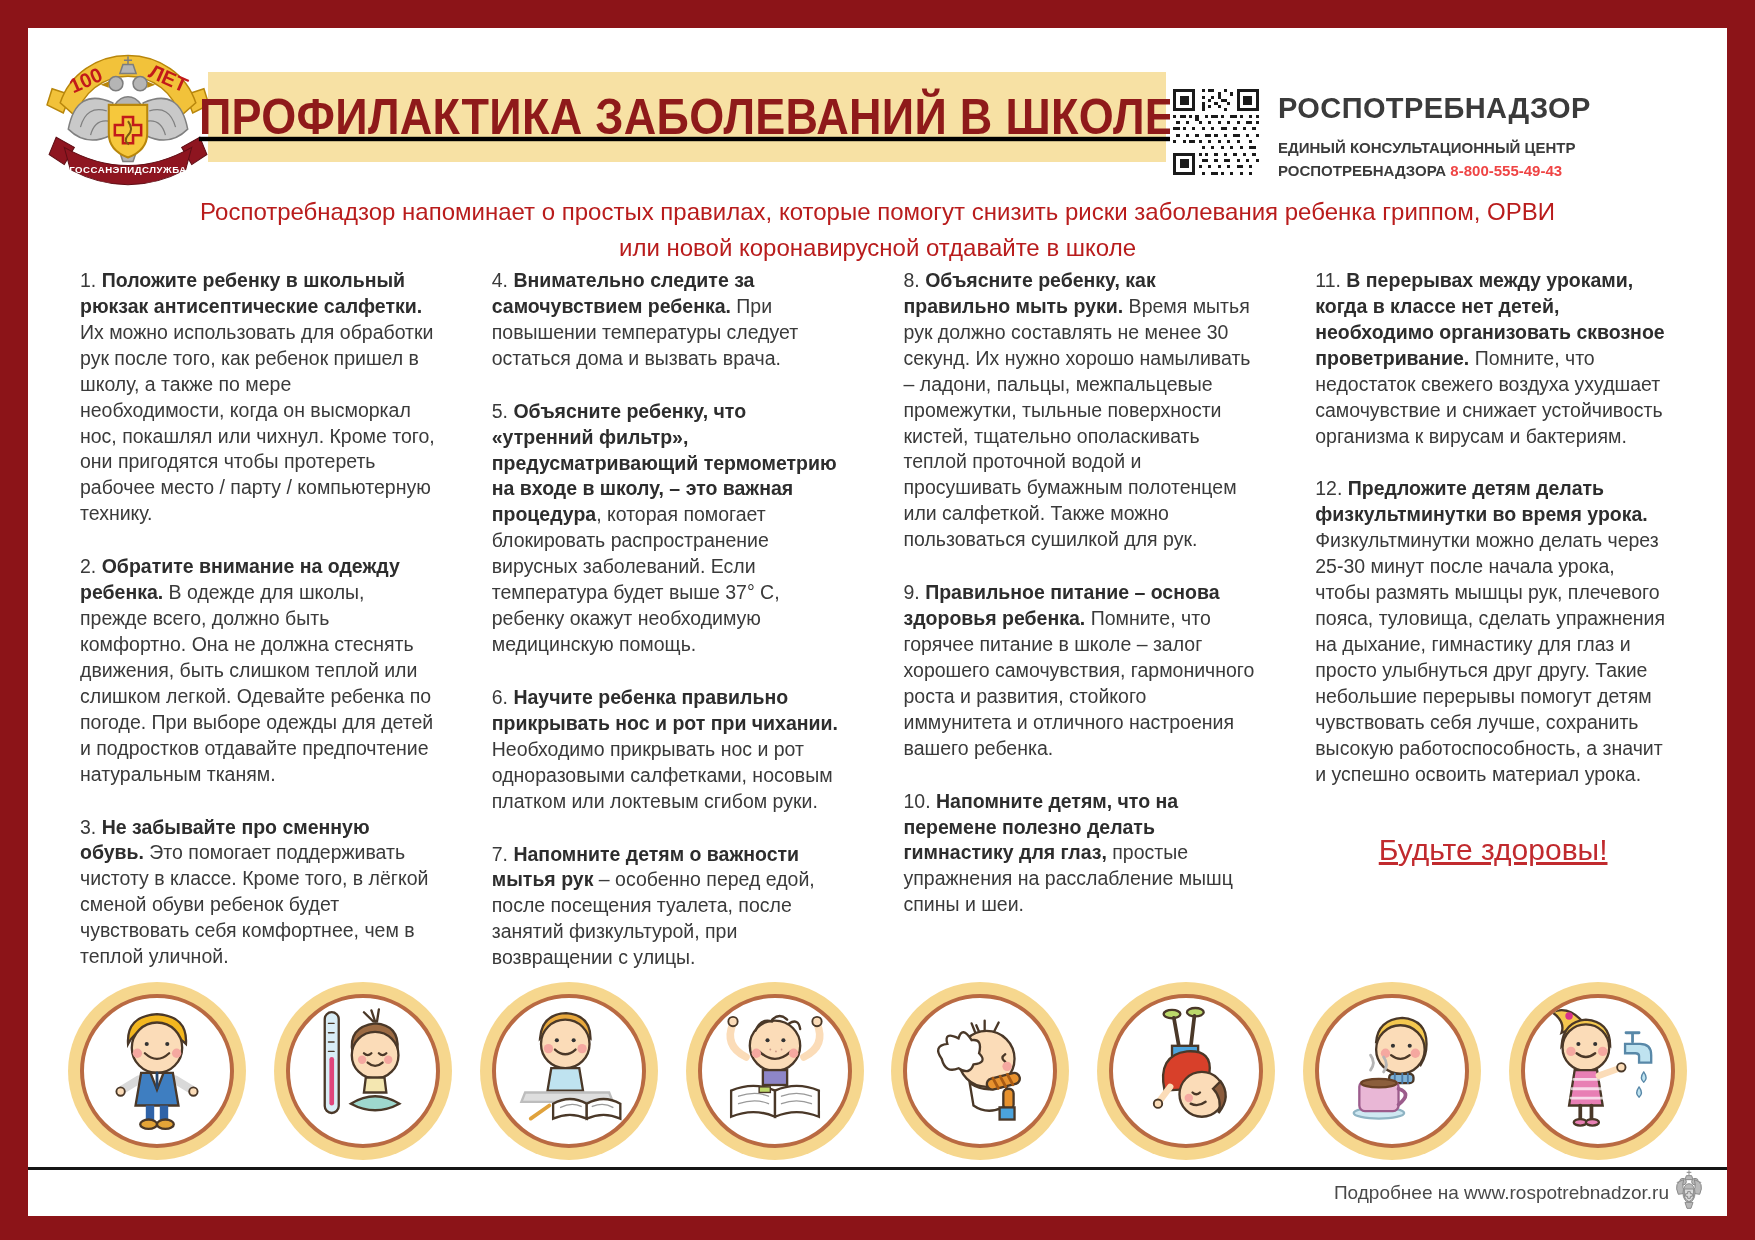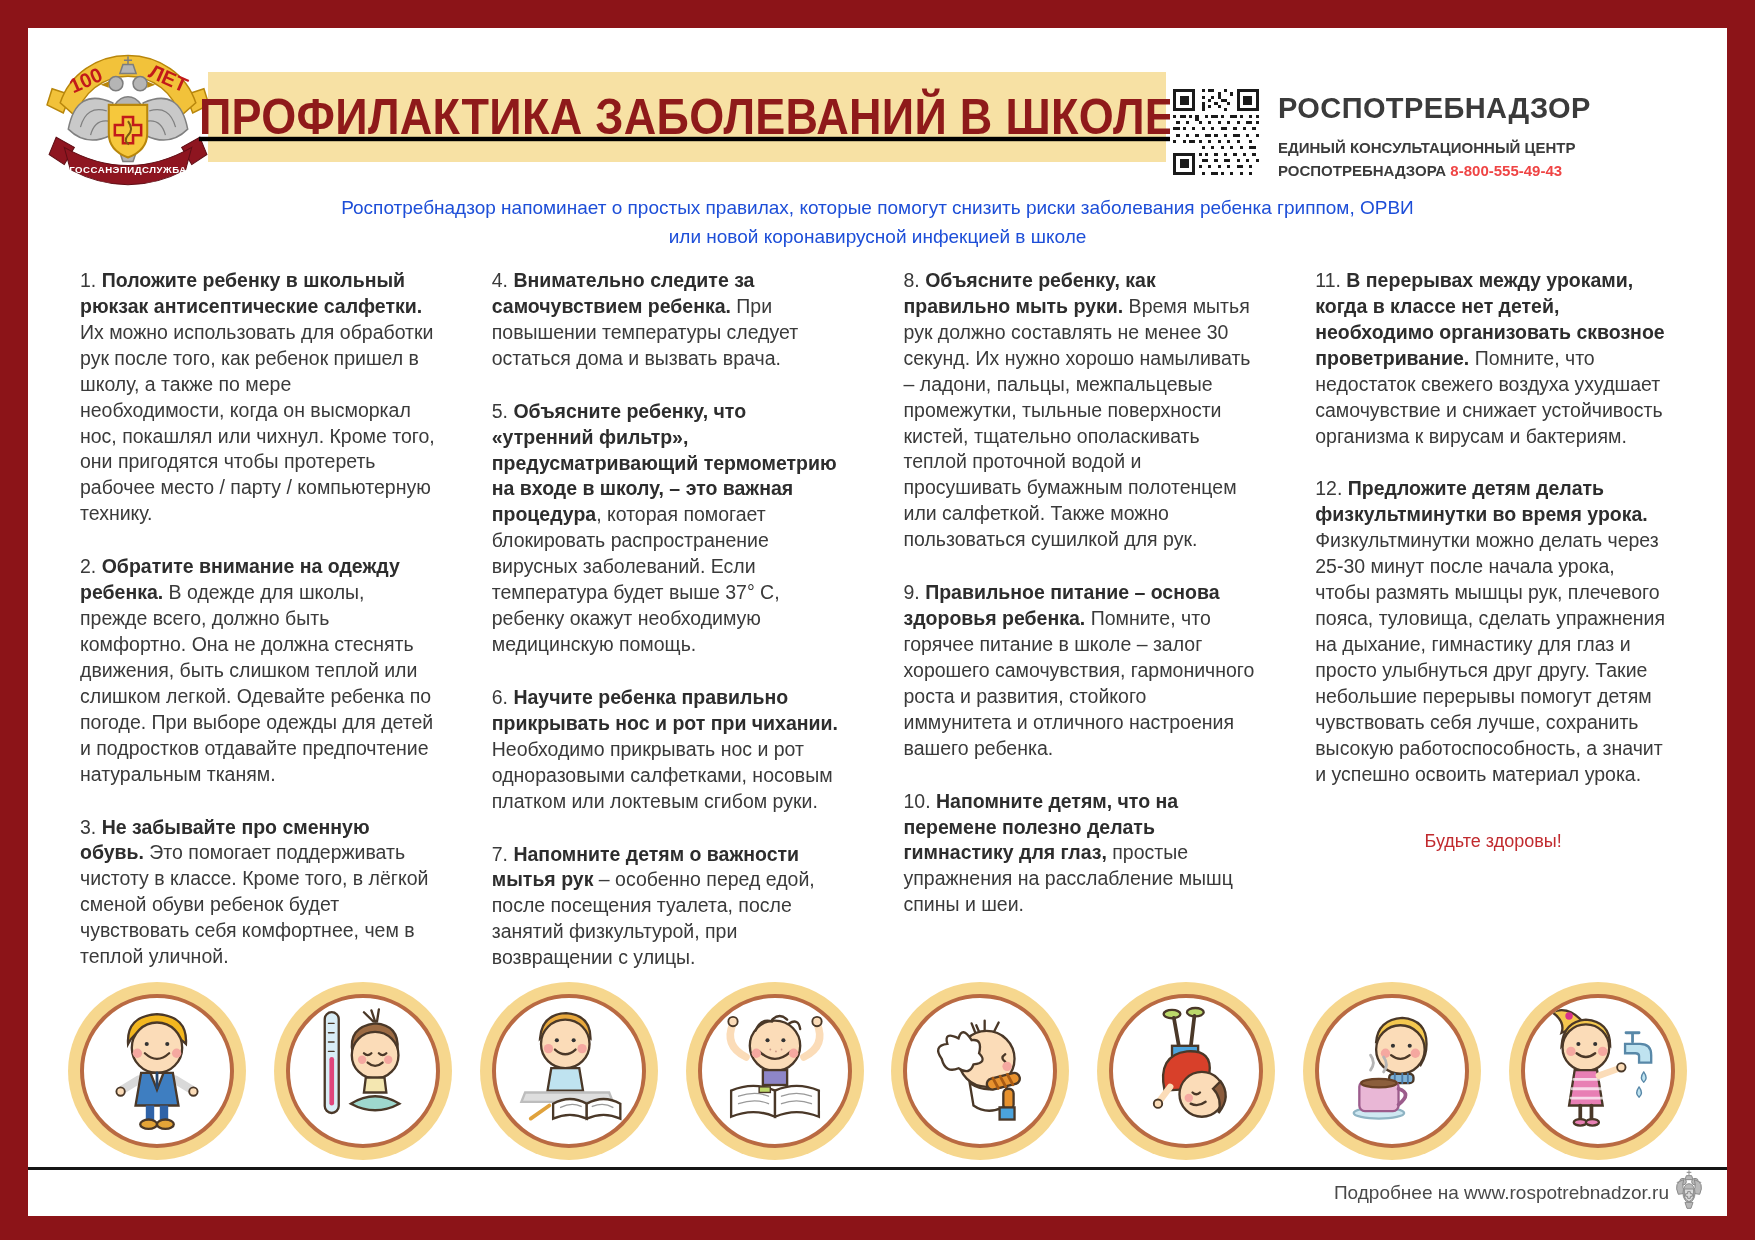--- a/index.html
+++ b/index.html
@@ -19,8 +19,8 @@
   .phone{color:#ef4444;}
 
   
-  .subtitle{position:absolute;top:166px;left:0;right:0;text-align:center;color:#1d4ed8;
-            font-size:19px;line-height:1.5;}
+  .subtitle{position:absolute;top:166px;left:0;right:0;text-align:center;color:#b91c1c;
+            font-size:24px;line-height:1.5;}
 
   
   .cols{position:absolute;top:240px;left:52px;right:56px;display:grid;

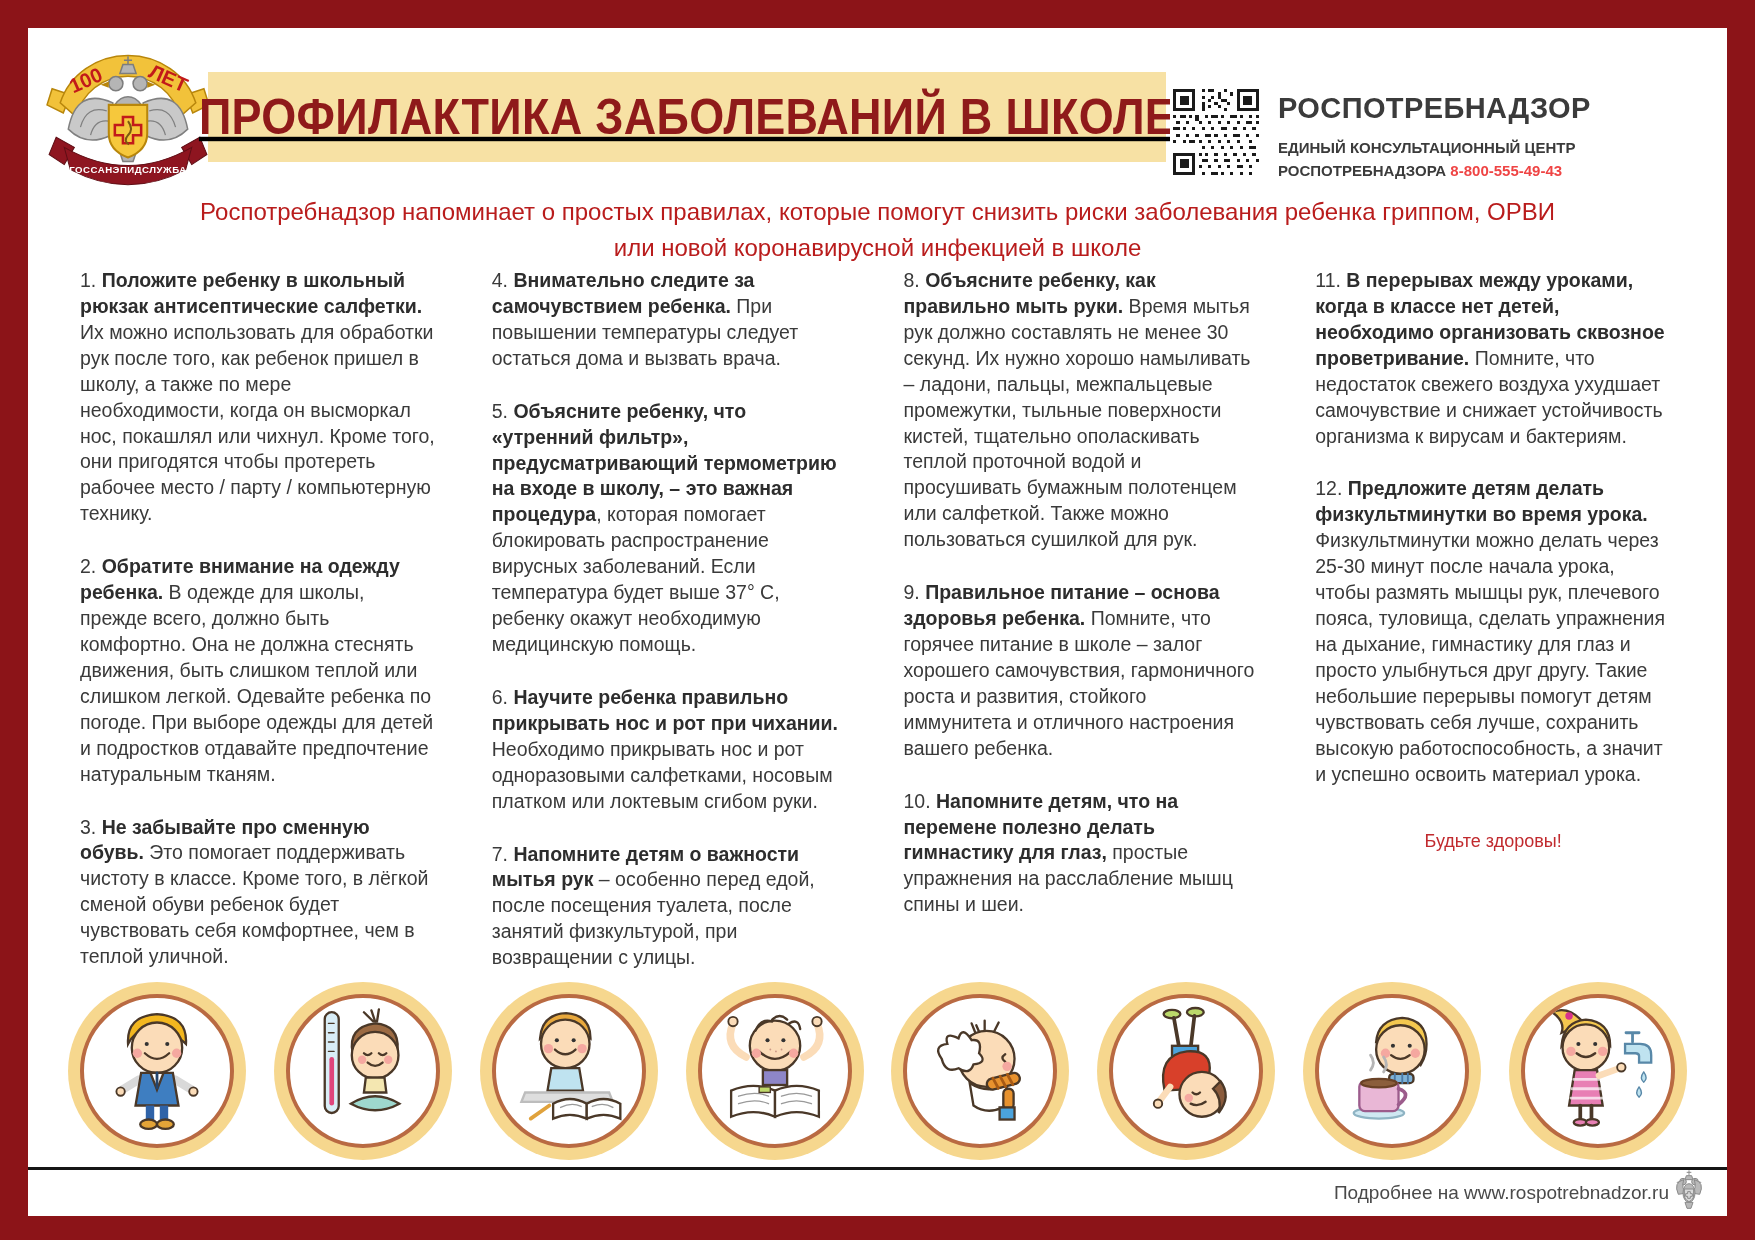--- a/index.html
+++ b/index.html
@@ -119,7 +119,7 @@
 
     <div class="subtitle">
       <div>Роспотребнадзор напоминает о простых правилах, которые помогут снизить риски заболевания ребенка гриппом, ОРВИ</div>
-      <div>или новой коронавирусной инфекцией в школе</div>
+      <div>или новой коронавирусной отдавайте в школе</div>
     </div>
 
     <div class="cols">

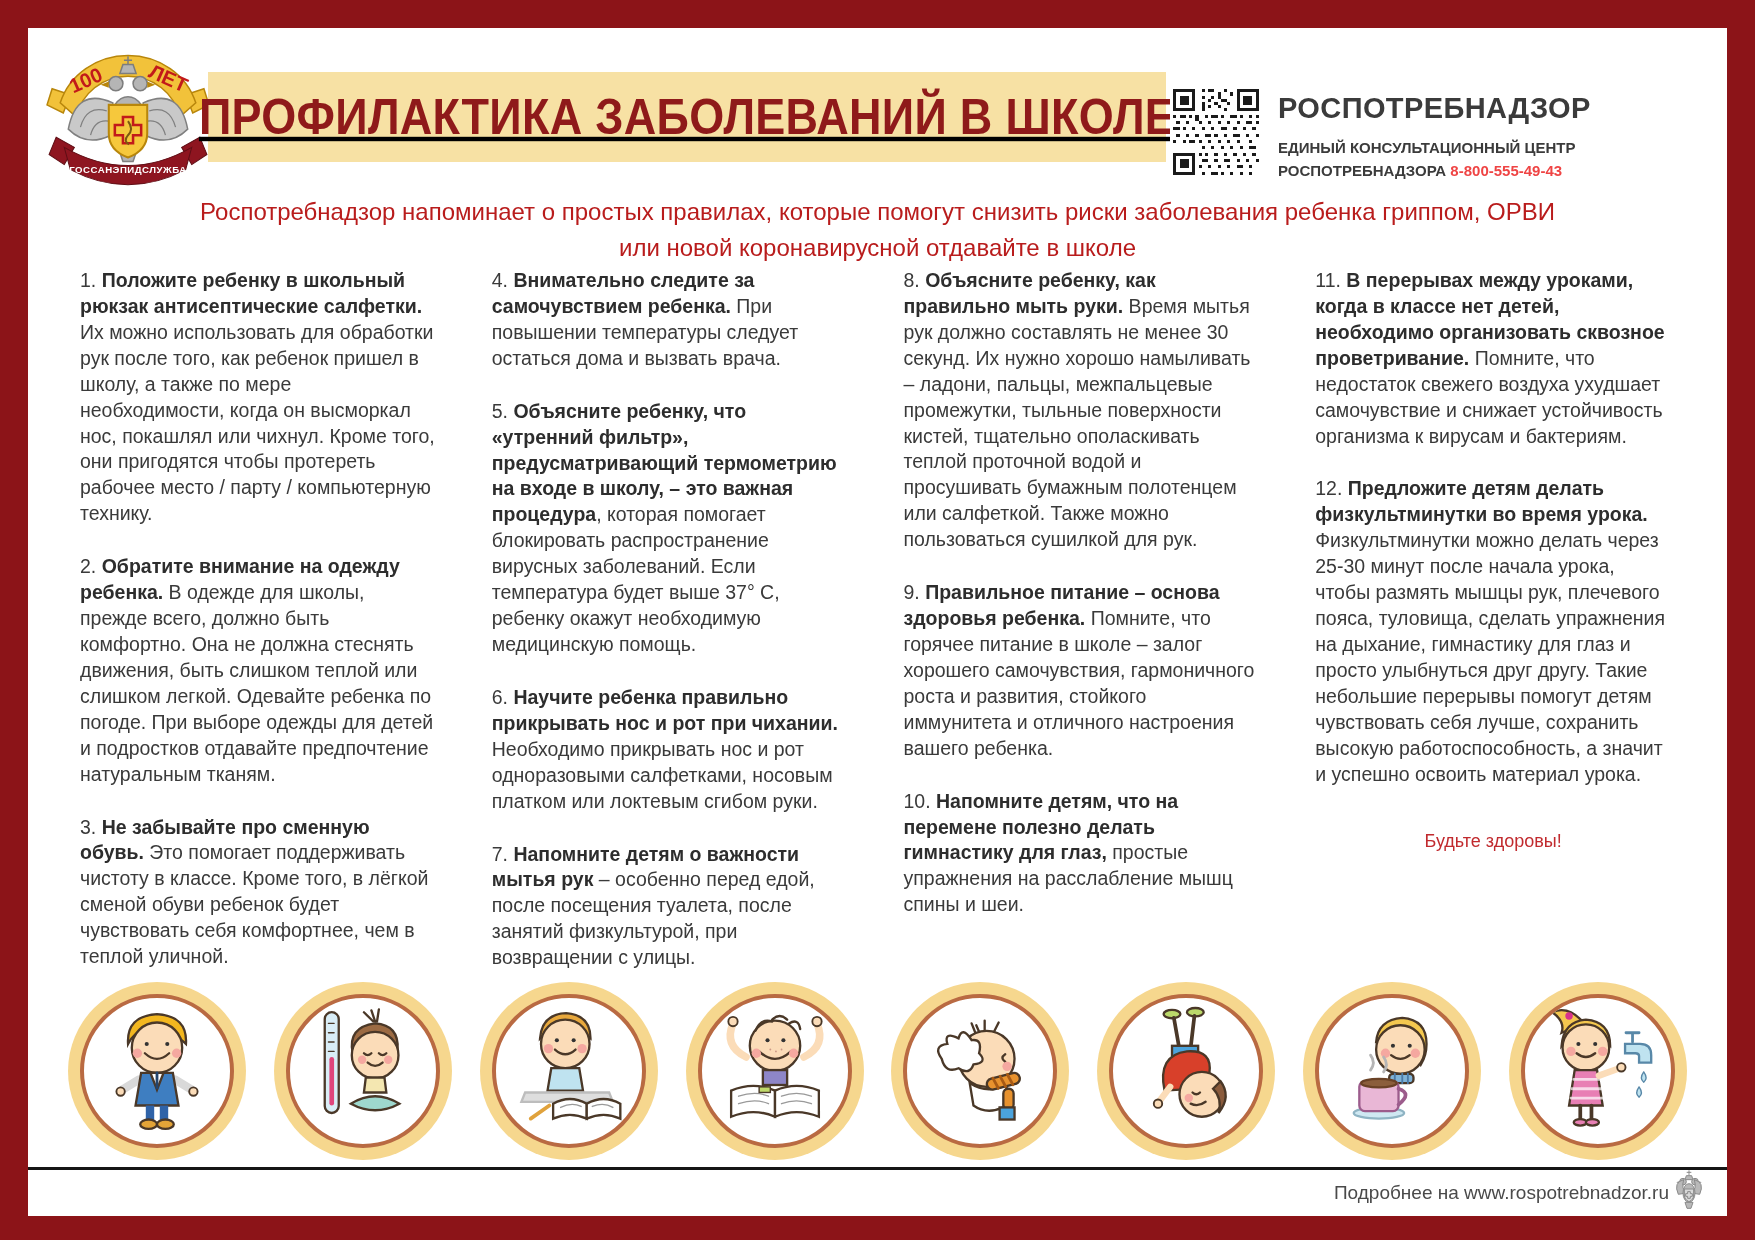--- a/index.html
+++ b/index.html
@@ -28,7 +28,7 @@
         font-size:19.5px;line-height:1.33;}
   .tip{margin:0 0 27px 0;}
   .lead{font-weight:700;color:#2d2d2d;}
-  .closing{margin-top:42px;text-align:center;font-size:18px;color:#C12A2E;}
+  .closing{margin-top:42px;text-align:center;font-size:30px;color:#C12A2E;text-decoration:underline;}
 
   
   .circles{position:absolute;left:40px;right:40px;bottom:56px;display:flex;justify-content:space-between;}

